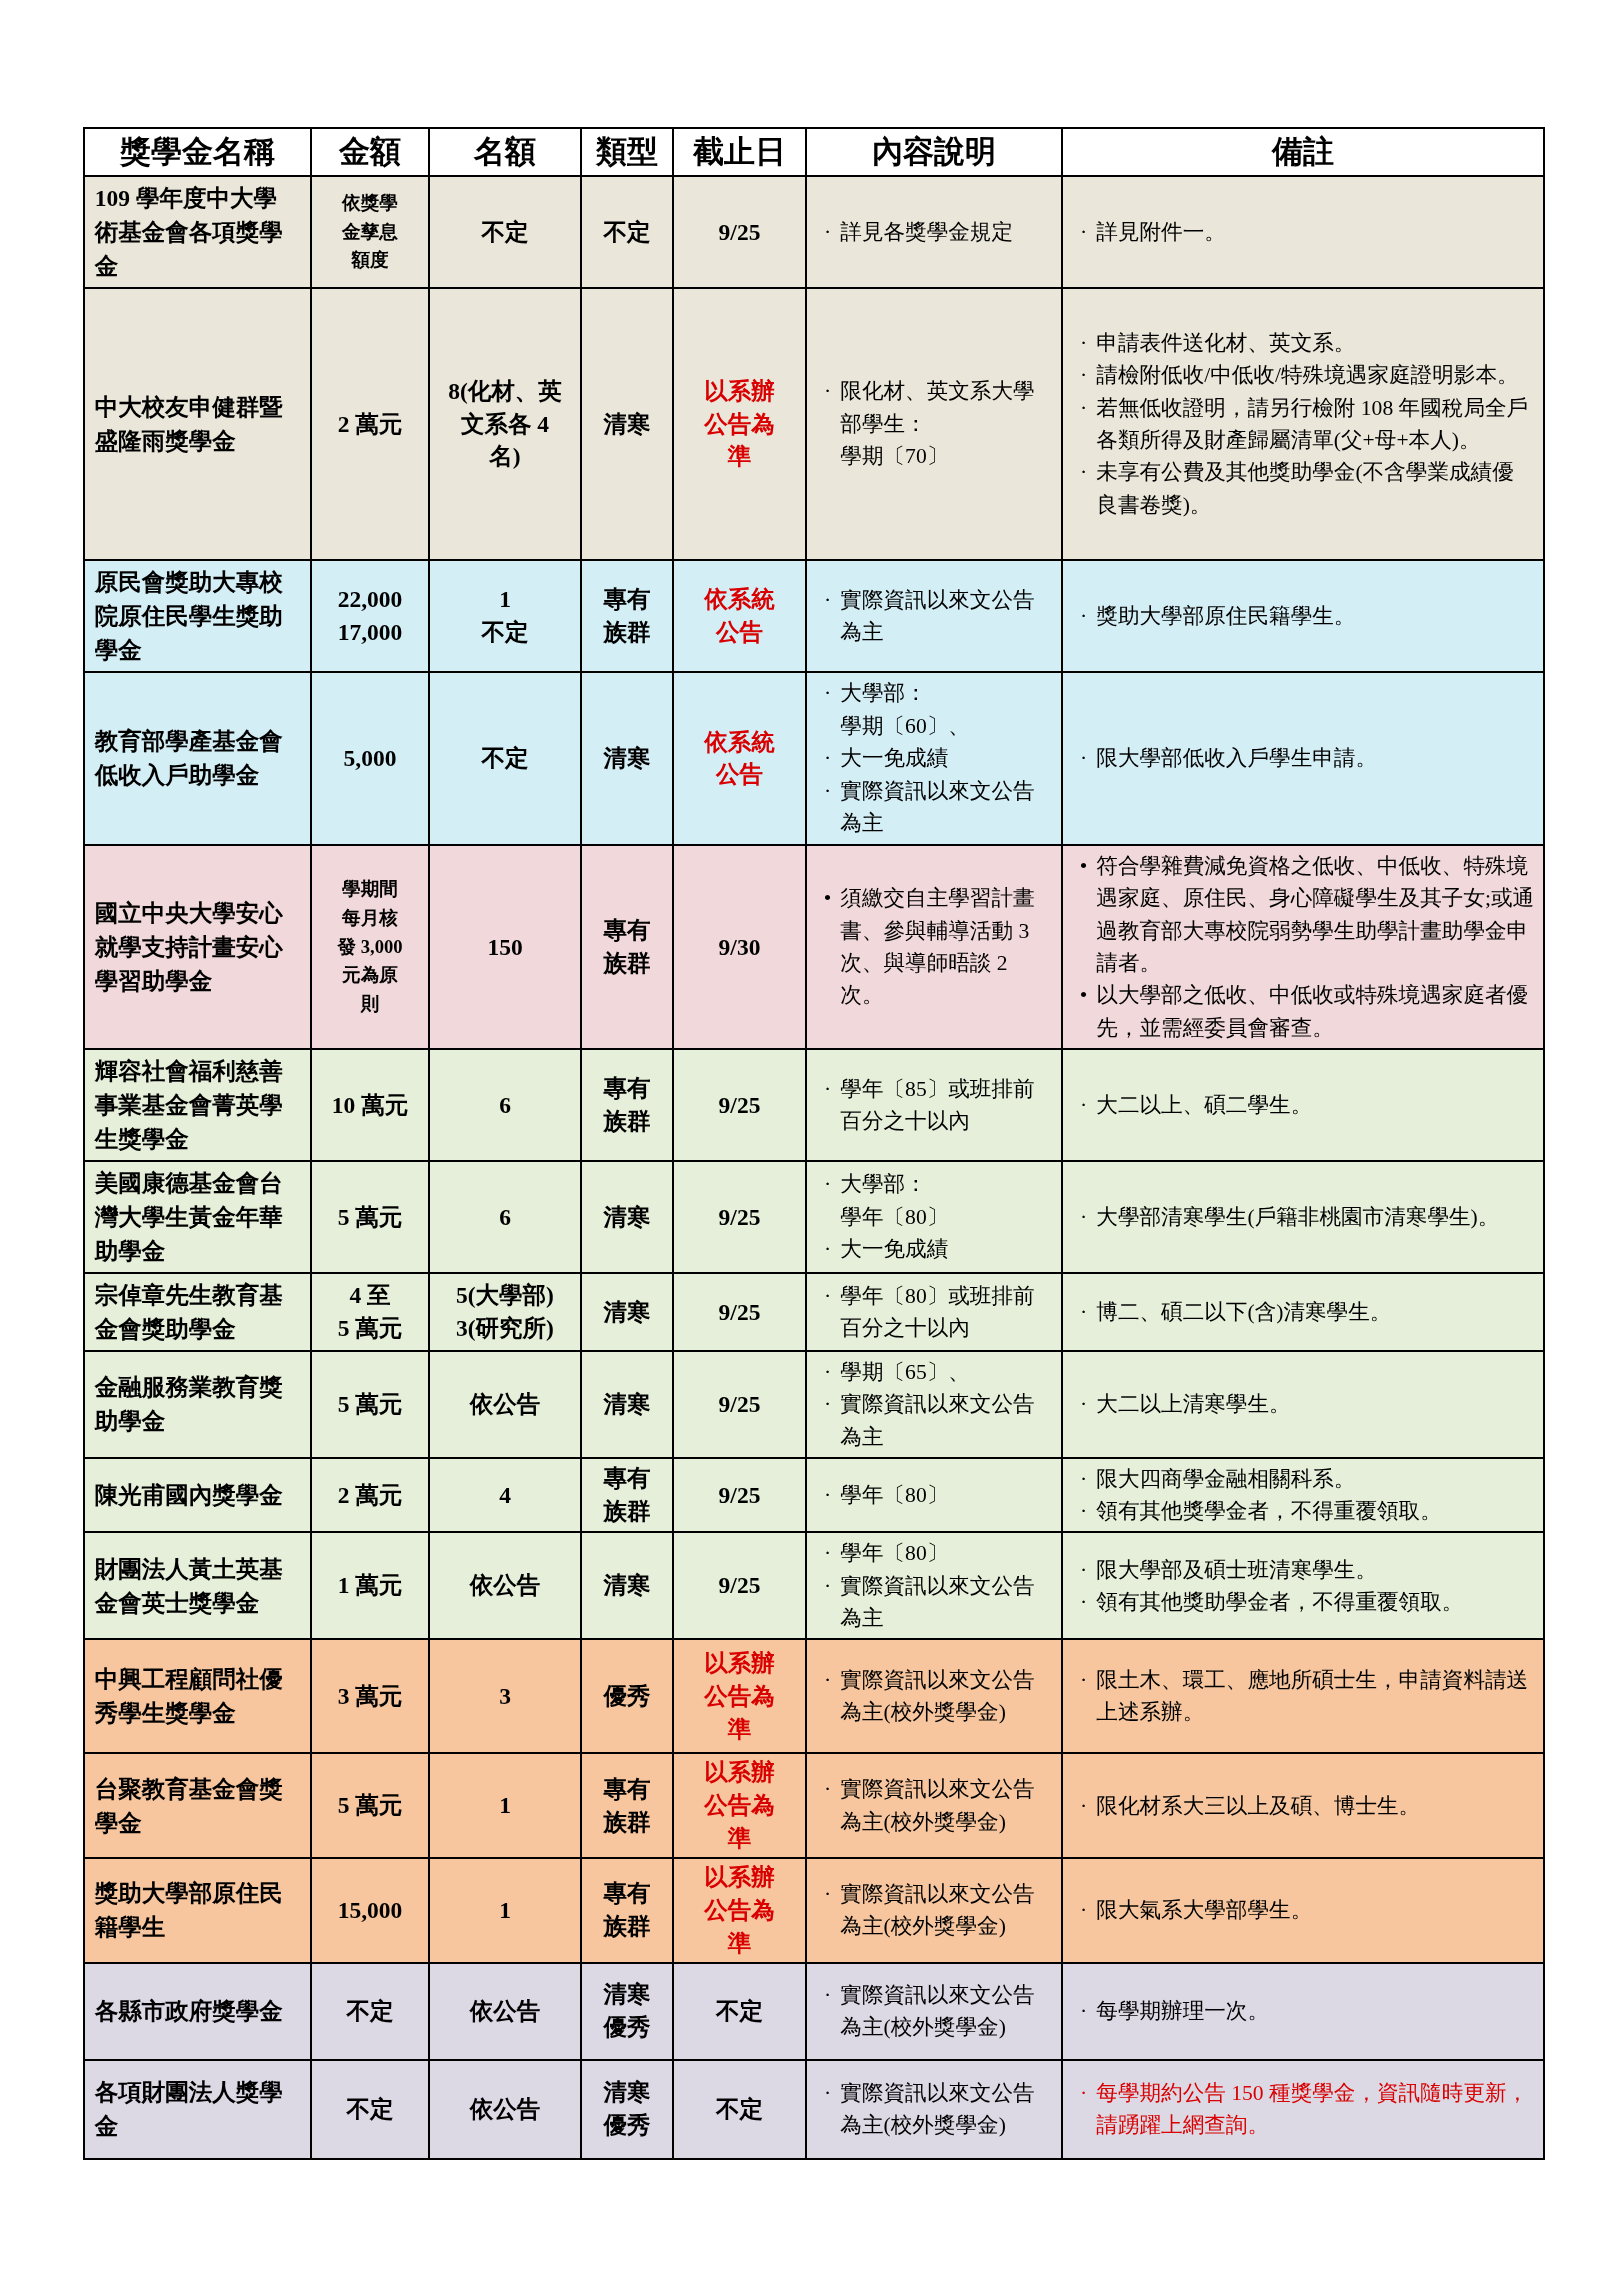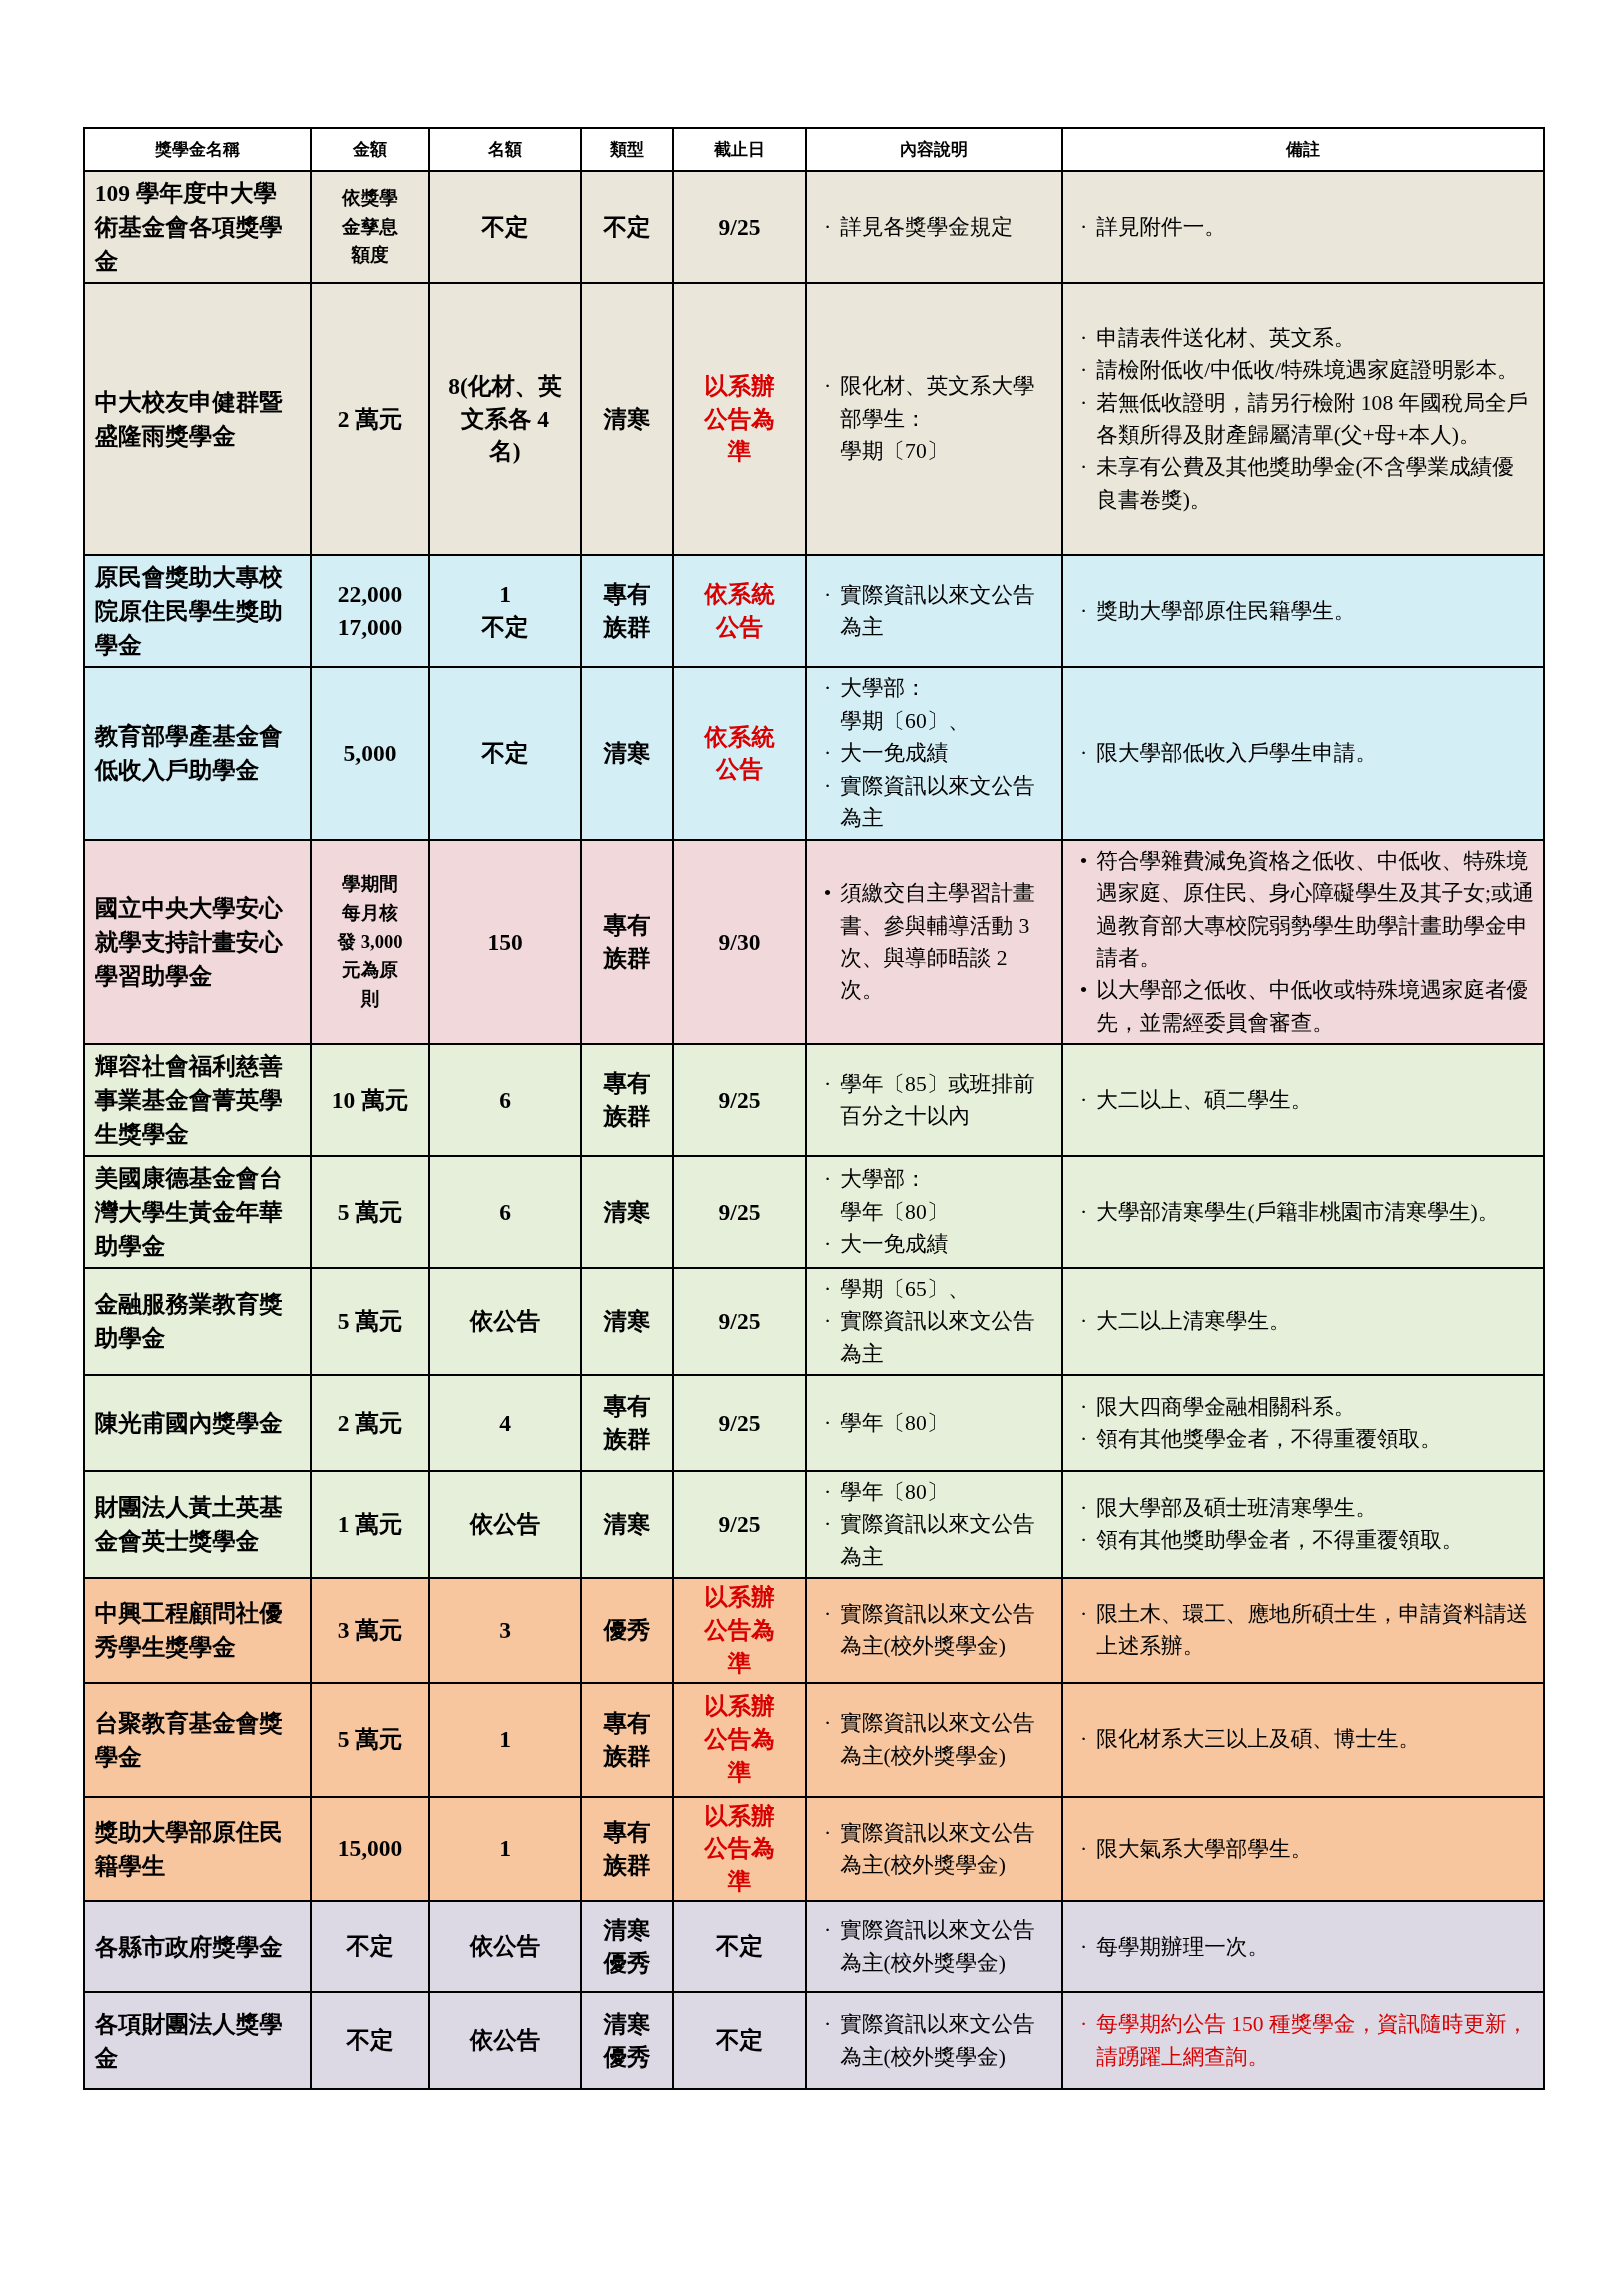--- a/index.html
+++ b/index.html
@@ -10,7 +10,7 @@
         table-layout:fixed;border:2.9px solid #000;}
   .tbl th,.tbl td{border:2px solid #000;vertical-align:middle;overflow:hidden;}
   .tbl tr > *:nth-child(3),.tbl tr > *:nth-child(6),.tbl tr > *:nth-child(7){border-left-width:2.9px;}
-  thead th{background:#ffffff;font-size:17px;font-weight:bold;height:37px;padding:2px;border-bottom:2.9px solid #000;}
+  thead th{background:#ffffff;font-size:31px;font-weight:bold;height:37px;padding:2px;border-bottom:2.9px solid #000;}
   td.name{font-weight:bold;font-size:23.5px;padding:3.9px 9.8px;line-height:1.45;}
   td.center{text-align:center;font-weight:bold;font-size:23.5px;white-space:pre-line;line-height:1.4;padding:2px 3.9px;}
   td.center.small{font-size:18.6px;line-height:1.55;}

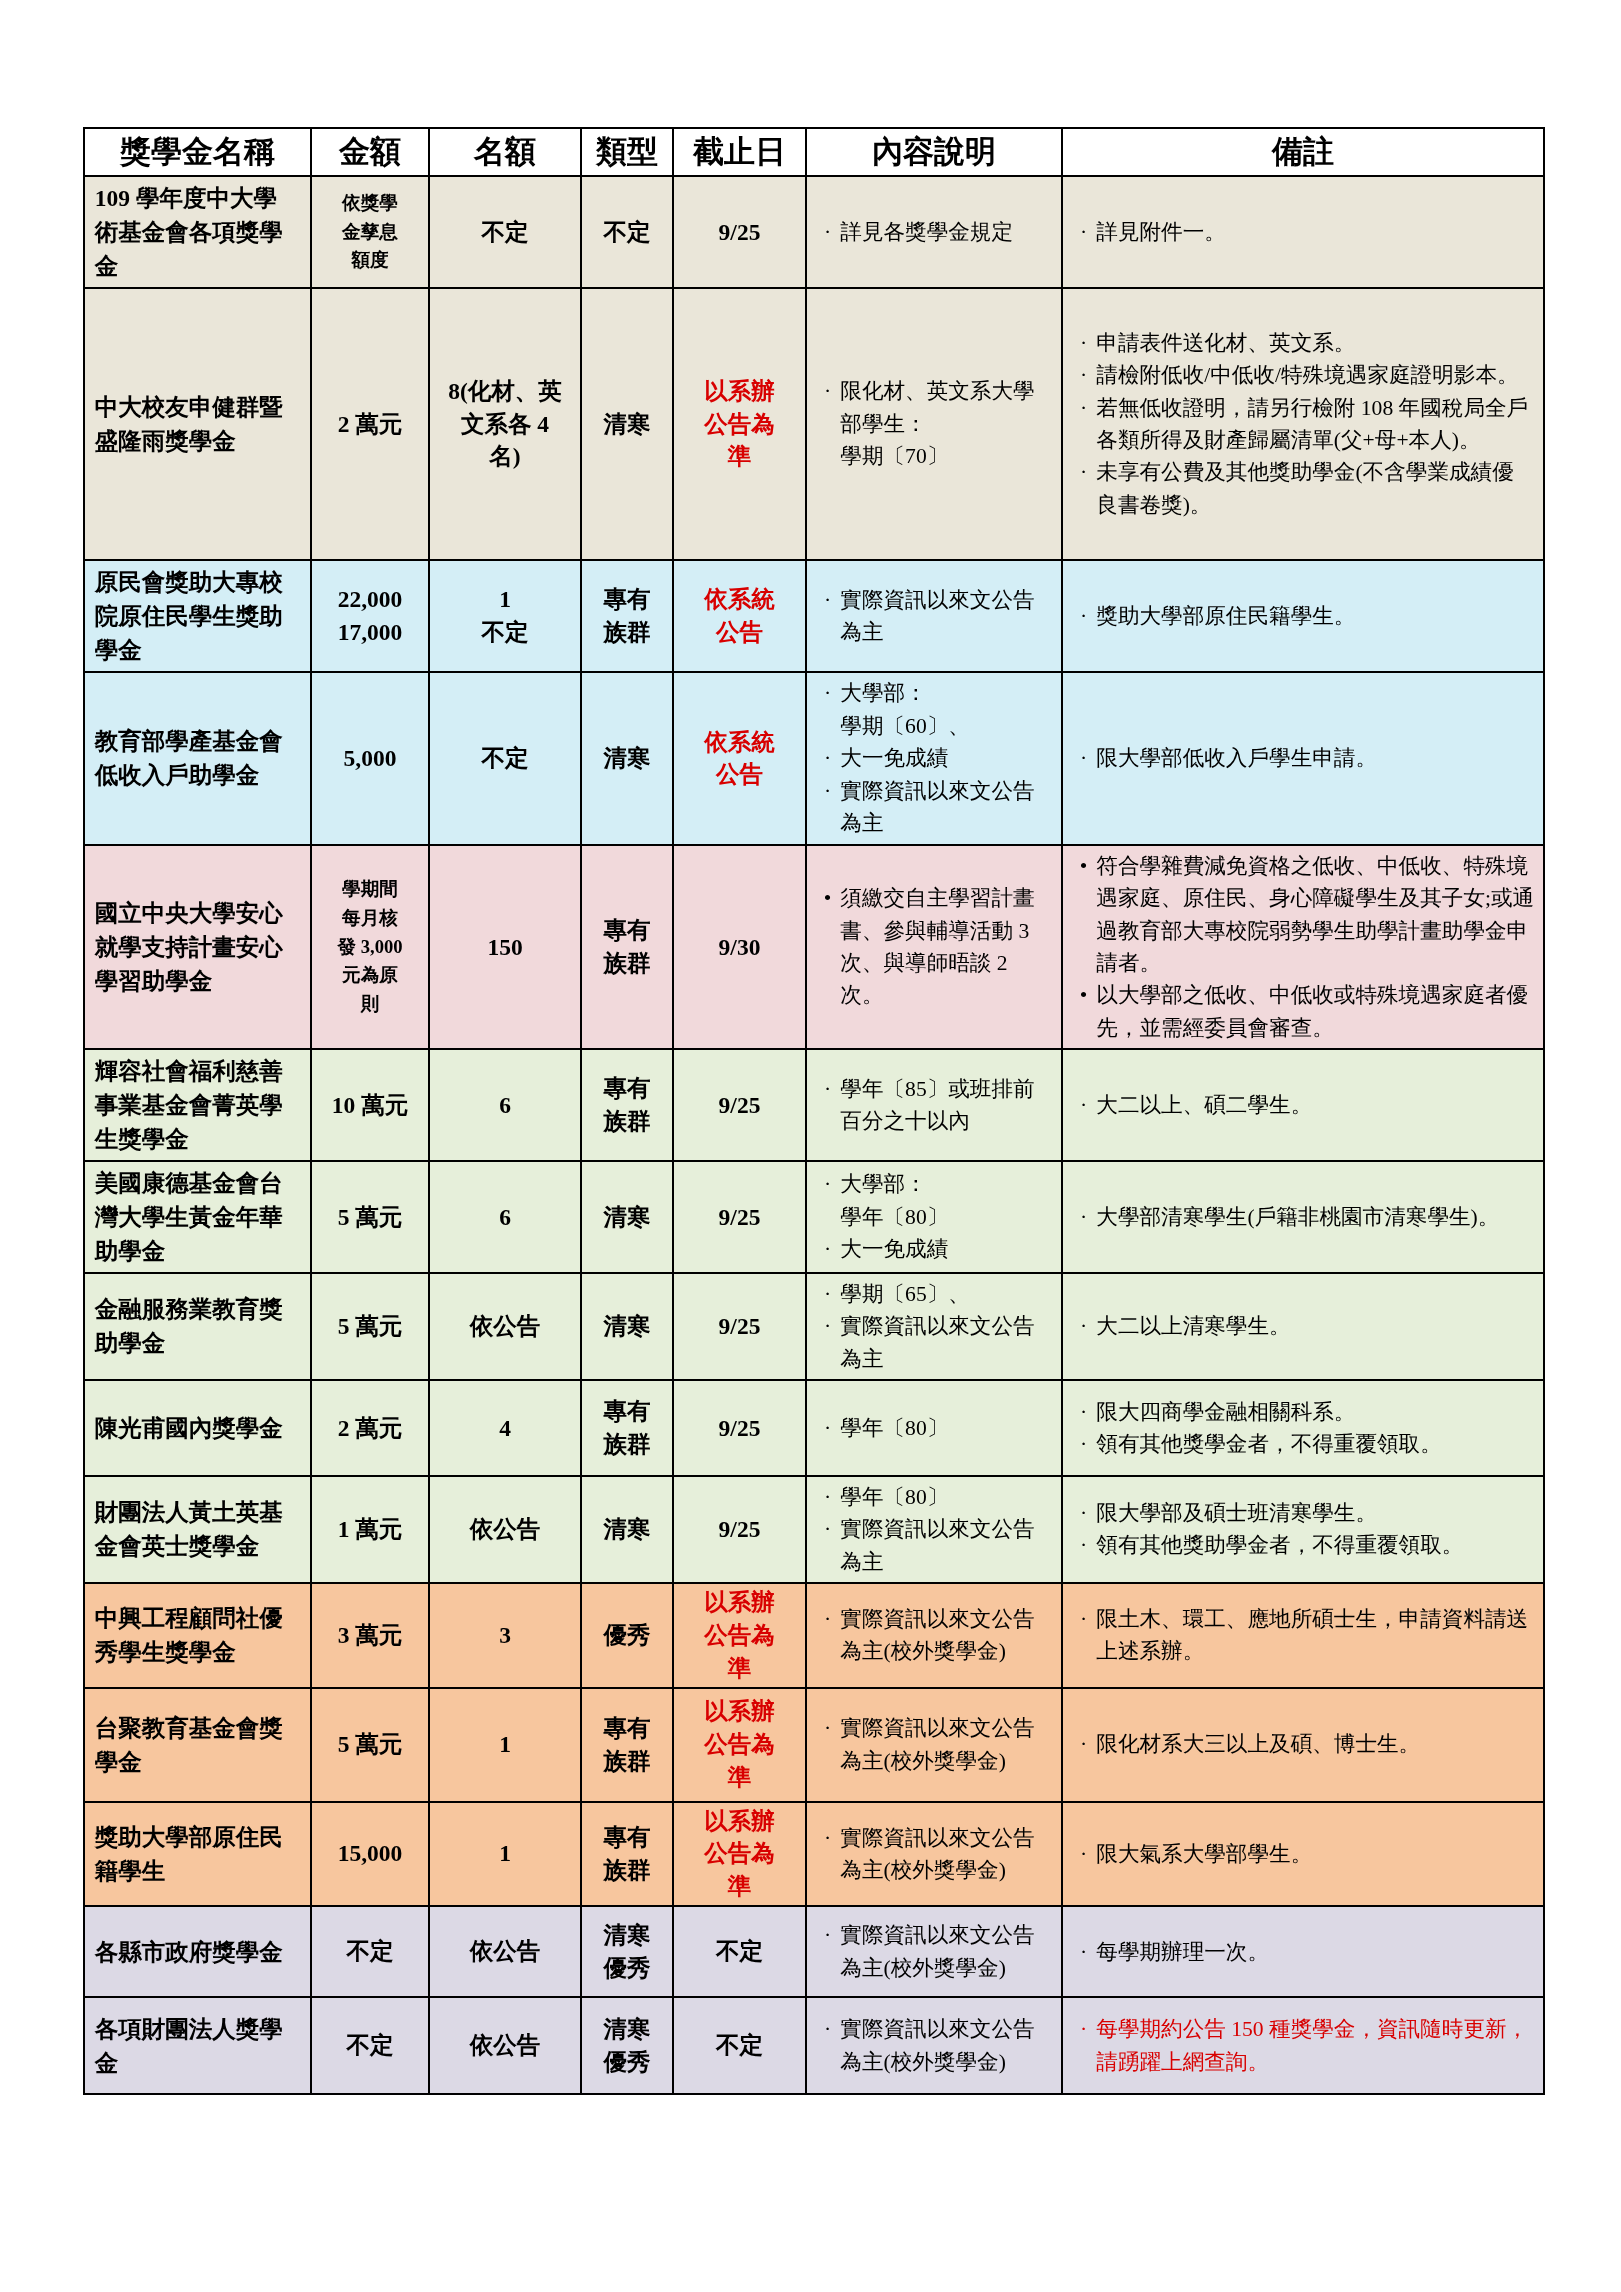--- a/index.html
+++ b/index.html
@@ -247,6 +247,27 @@
           </td>
   </tr>
         <tr style="background: rgb(230, 239, 218);">
+    <td class="name">宗倬章先生教育基金會獎助學金</td>
+    <td class="center">4 至
+5 萬元</td>
+    <td class="center">5(大學部)
+3(研究所)</td>
+    <td class="center">清寒</td>
+    <td class="center">9/25</td>
+    <td class="list">
+            <div class="item">
+              <span class="marker">·</span>
+              <span class="txt">學年〔80〕或班排前百分之十以內</span>
+            </div>
+          </td>
+    <td class="list">
+            <div class="item">
+              <span class="marker">·</span>
+              <span class="txt">博二、碩二以下(含)清寒學生。</span>
+            </div>
+          </td>
+  </tr>
+        <tr style="background: rgb(230, 239, 218);">
     <td class="name">金融服務業教育獎助學金</td>
     <td class="center">5 萬元</td>
     <td class="center">依公告</td>

